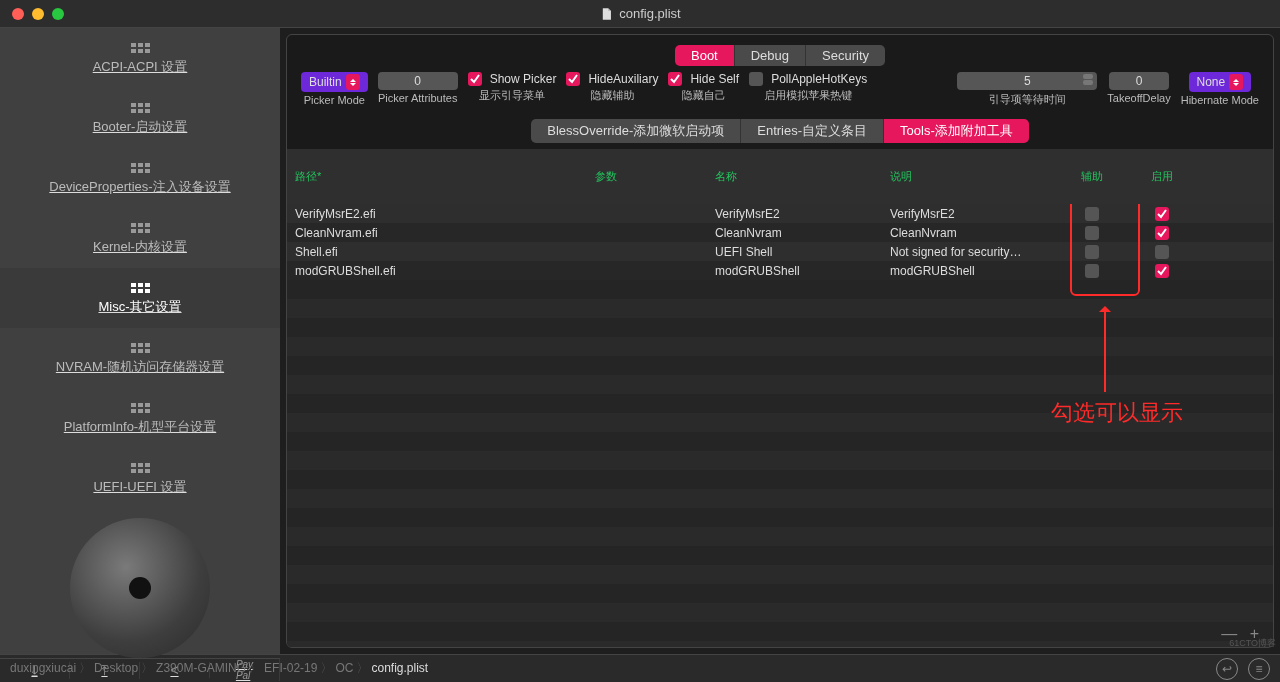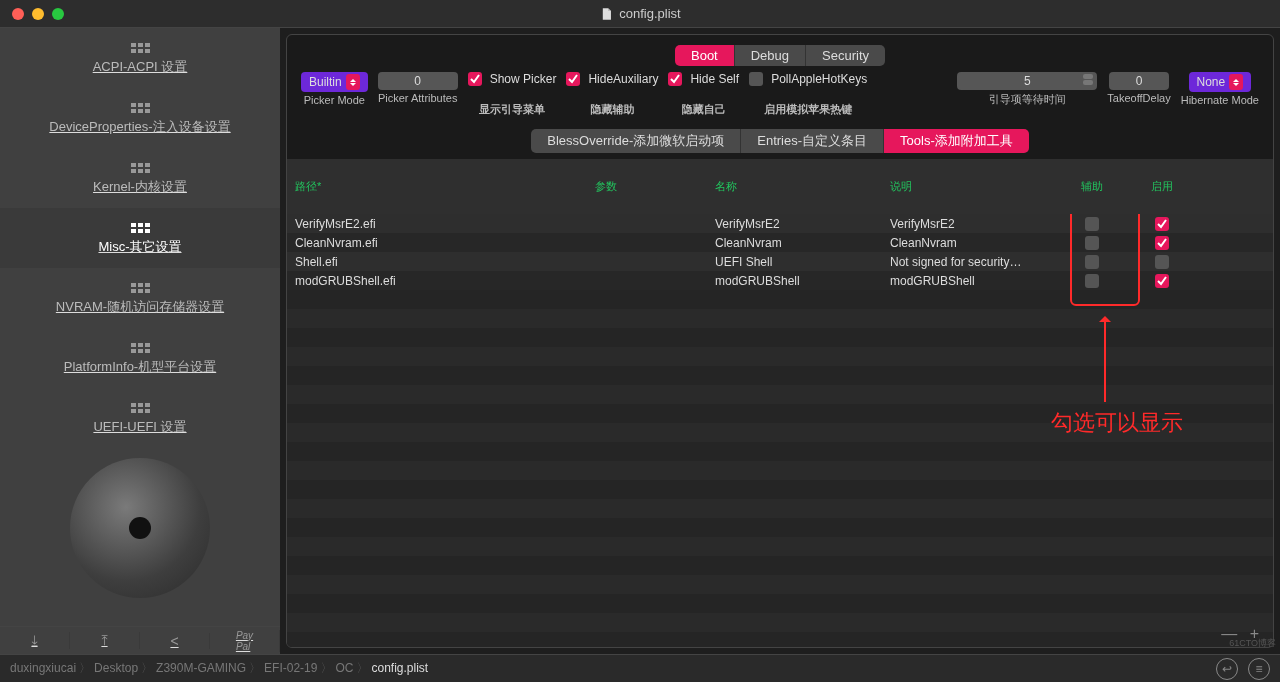--- a/index.html
+++ b/index.html
@@ -45,7 +45,7 @@
   .chk { width:14px;height:14px;border-radius:3px;background:#e6175c;display:flex;align-items:center;justify-content:center;}
   .chk.off{background:#555;}
   .chk svg{width:10px;height:10px;}
-  .check-ctrl .sub { font-size:11px;color:#bbb;margin-top:16px;font-weight:bold;}
+  .check-ctrl .sub { font-size:11px;color:#bbb;margin-top:2px;}
   .subtabs { display:flex; justify-content:center; padding:4px 0 6px 0;}
   .table-area { flex:1; overflow:hidden; position:relative; background: repeating-linear-gradient(#252525, #252525 19px, #2a2a2a 19px, #2a2a2a 38px);}
   .thead { display:grid; grid-template-columns: 300px 120px 175px 175px 70px 70px; background:#2f2f2f; font-size:11px; color:#22c55e; padding:18px 0;}

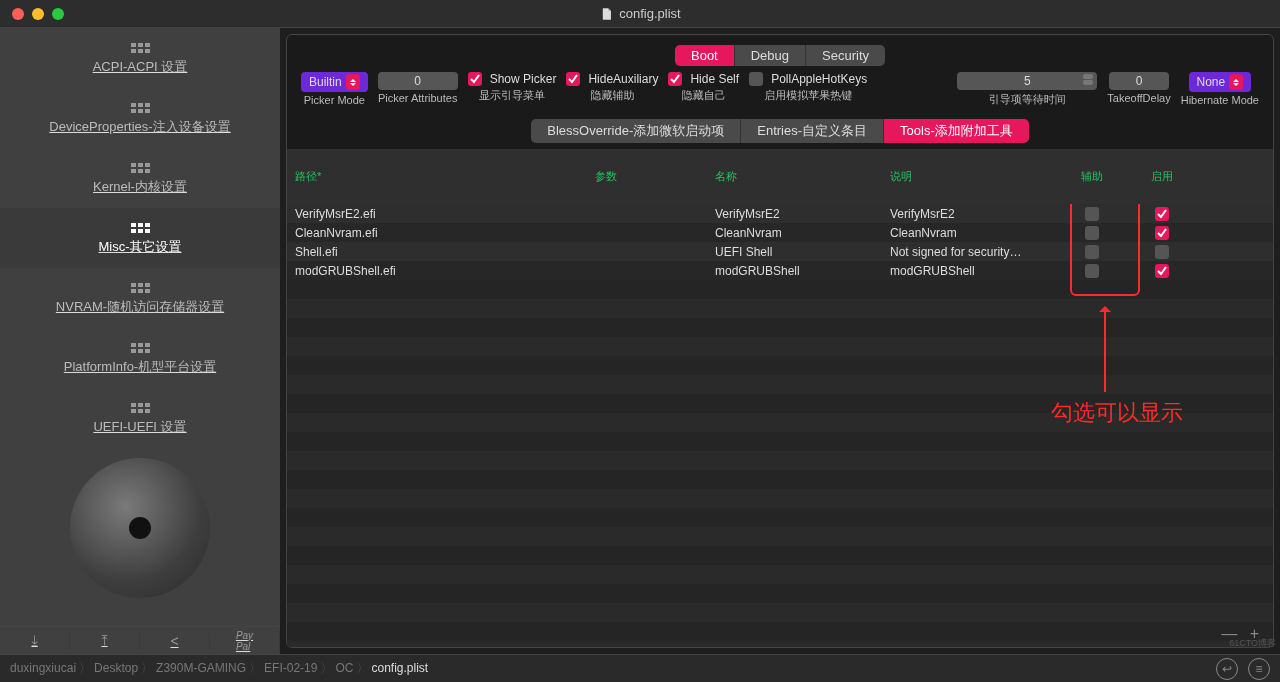--- a/index.html
+++ b/index.html
@@ -114,6 +114,17 @@
             <span></span>
             <span></span>
           </div>
+          <span>Booter-启动设置</span>
+        </div>
+        <div class="nav-item">
+          <div class="ic bars">
+            <span></span>
+            <span></span>
+            <span></span>
+            <span></span>
+            <span></span>
+            <span></span>
+          </div>
           <span>DeviceProperties-注入设备设置</span>
         </div>
         <div class="nav-item">

